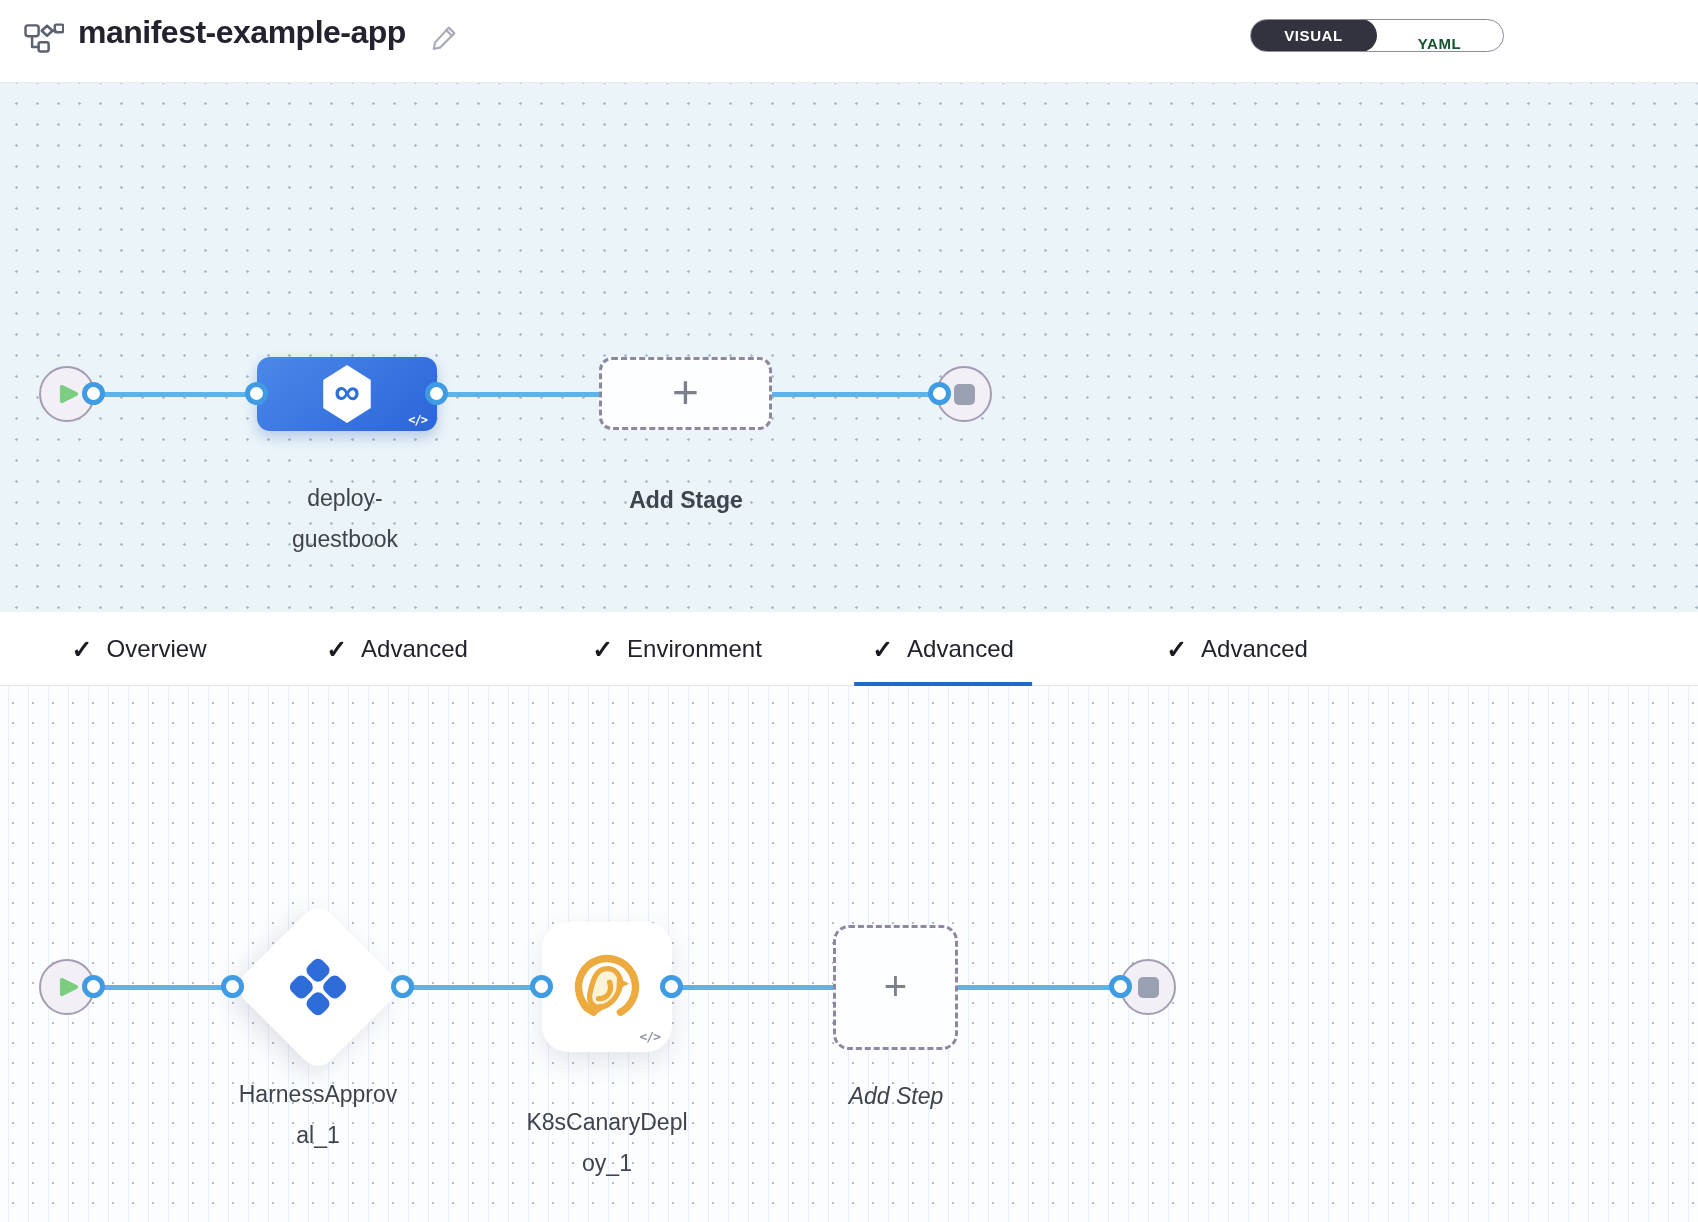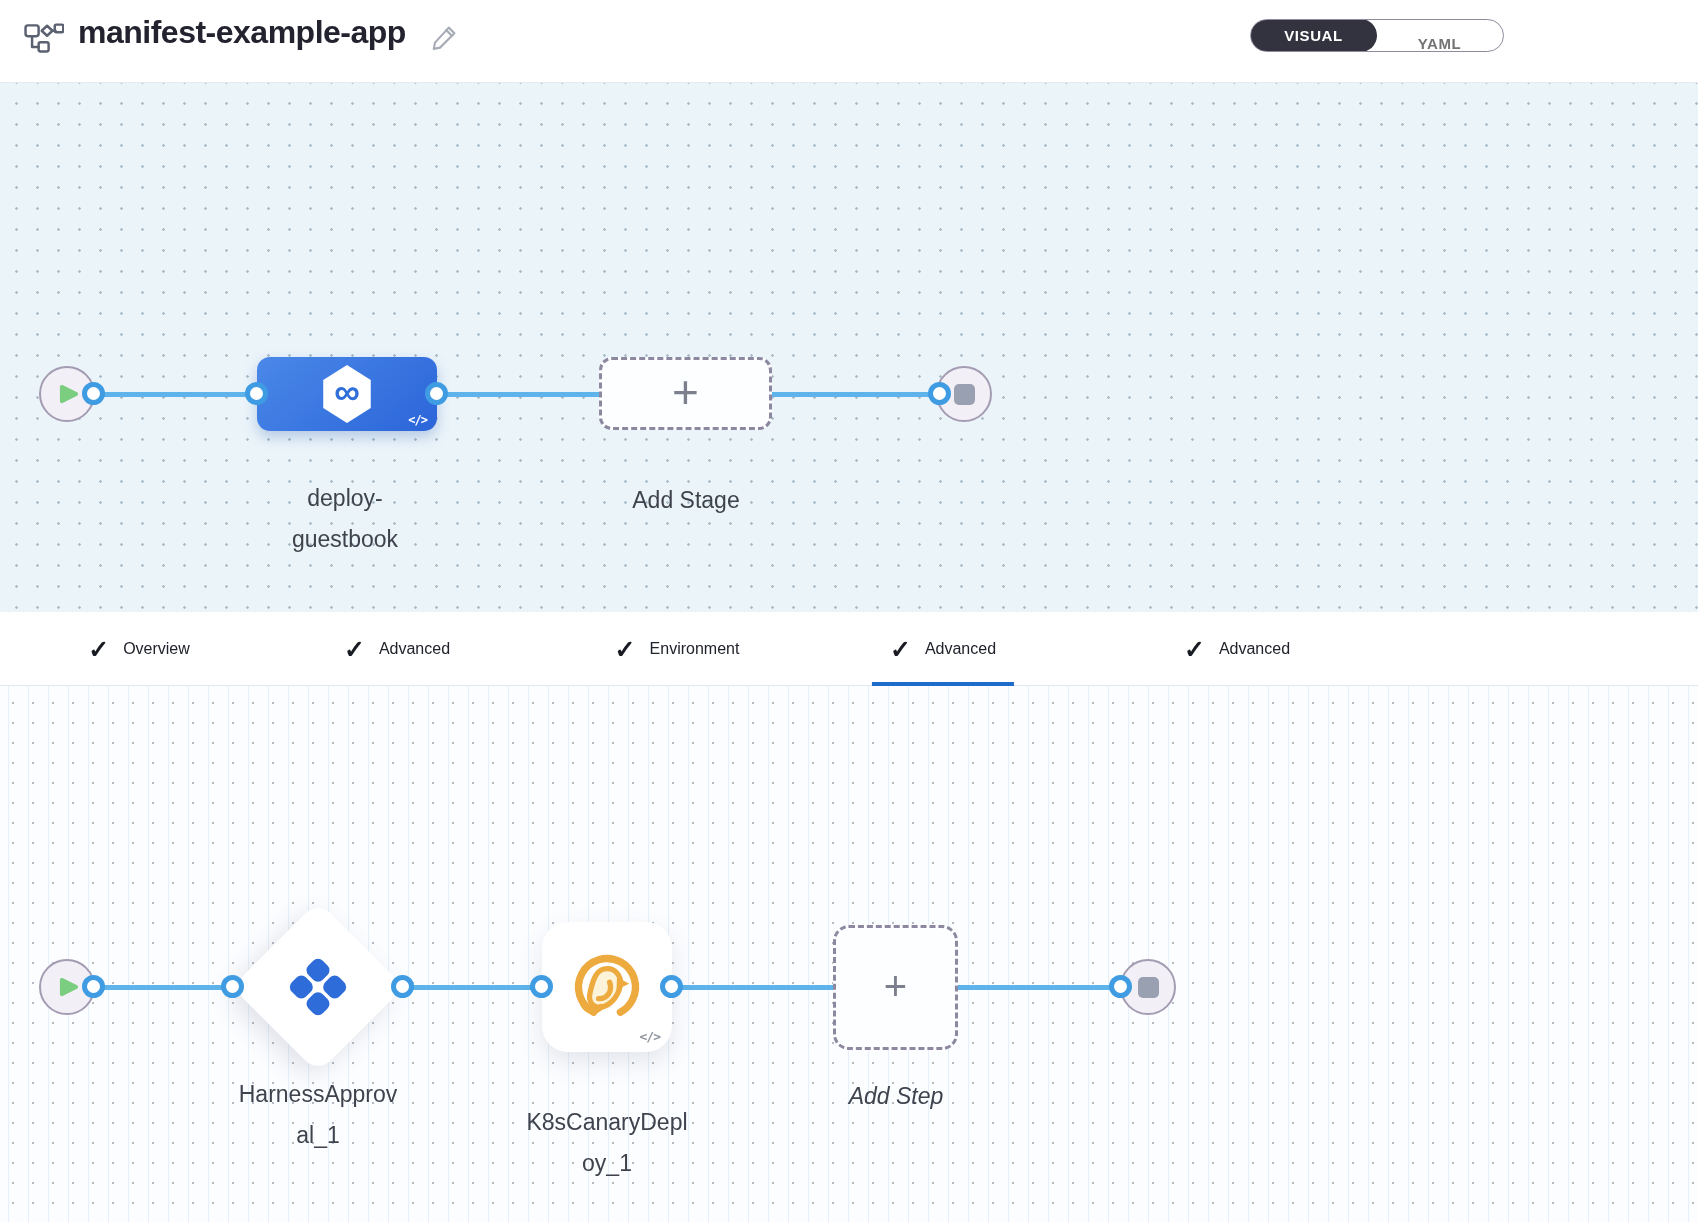--- a/index.html
+++ b/index.html
@@ -25,7 +25,7 @@
   }
   .view-toggle .seg{
     flex:1;display:flex;align-items:center;justify-content:center;
-    font-size:15px;font-weight:bold;letter-spacing:0.6px;color:#737373;cursor:pointer;margin-top:16px;
+    font-size:15px;font-weight:bold;letter-spacing:0.6px;color:#14532d;cursor:pointer;margin-top:16px;
   }
   .view-toggle .seg.selected{
     background:#32333e;color:#ffffff;border-radius:999px;margin:-1px;

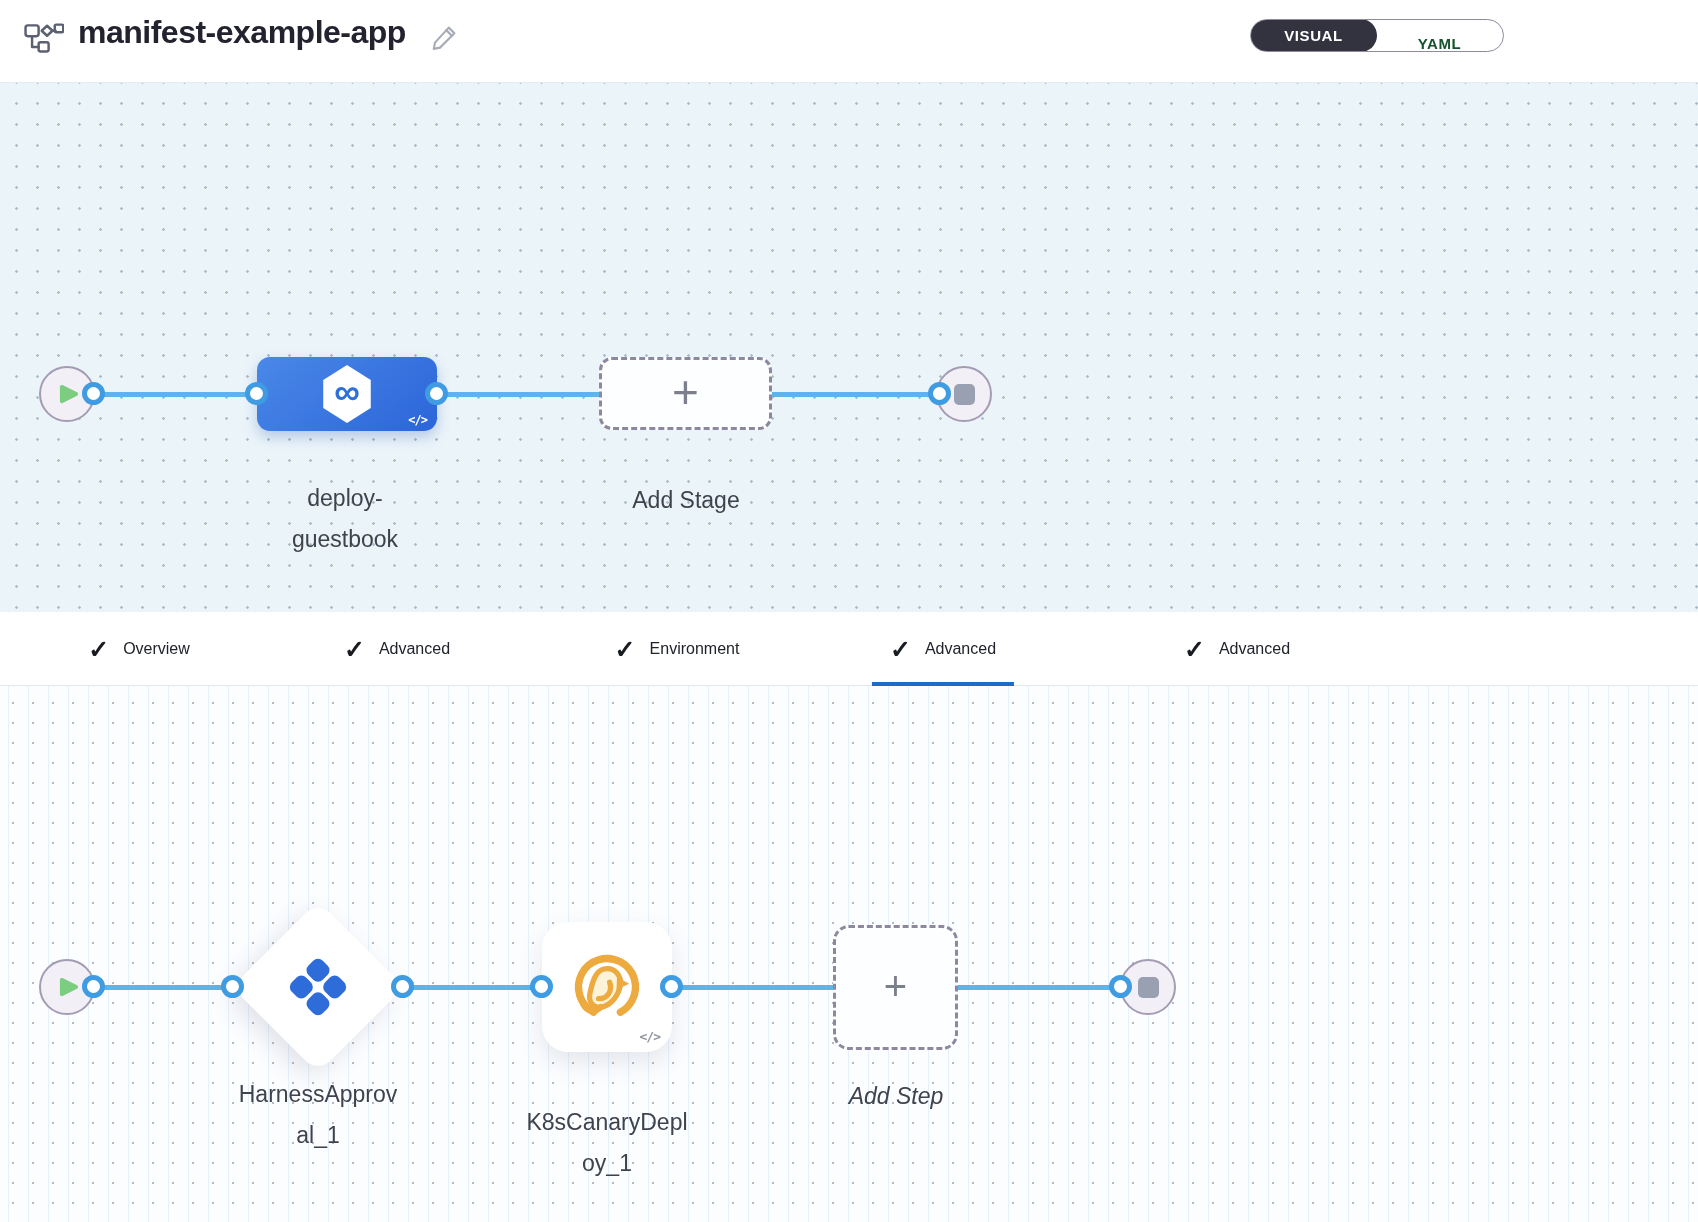--- a/index.html
+++ b/index.html
@@ -185,7 +185,7 @@
     <div>deploy-</div>
     <div>guestbook</div>
   </div>
-  <div class="node-label" style="left:591px;top:480px;width:190px;">Add Stage</div>
+  <div class="node-label" style="left:591px;top:480px;width:190px;font-weight:bold;">Add Stage</div>
 
   <div class="tabbar">
     <div class="tab" style="left:139px;">

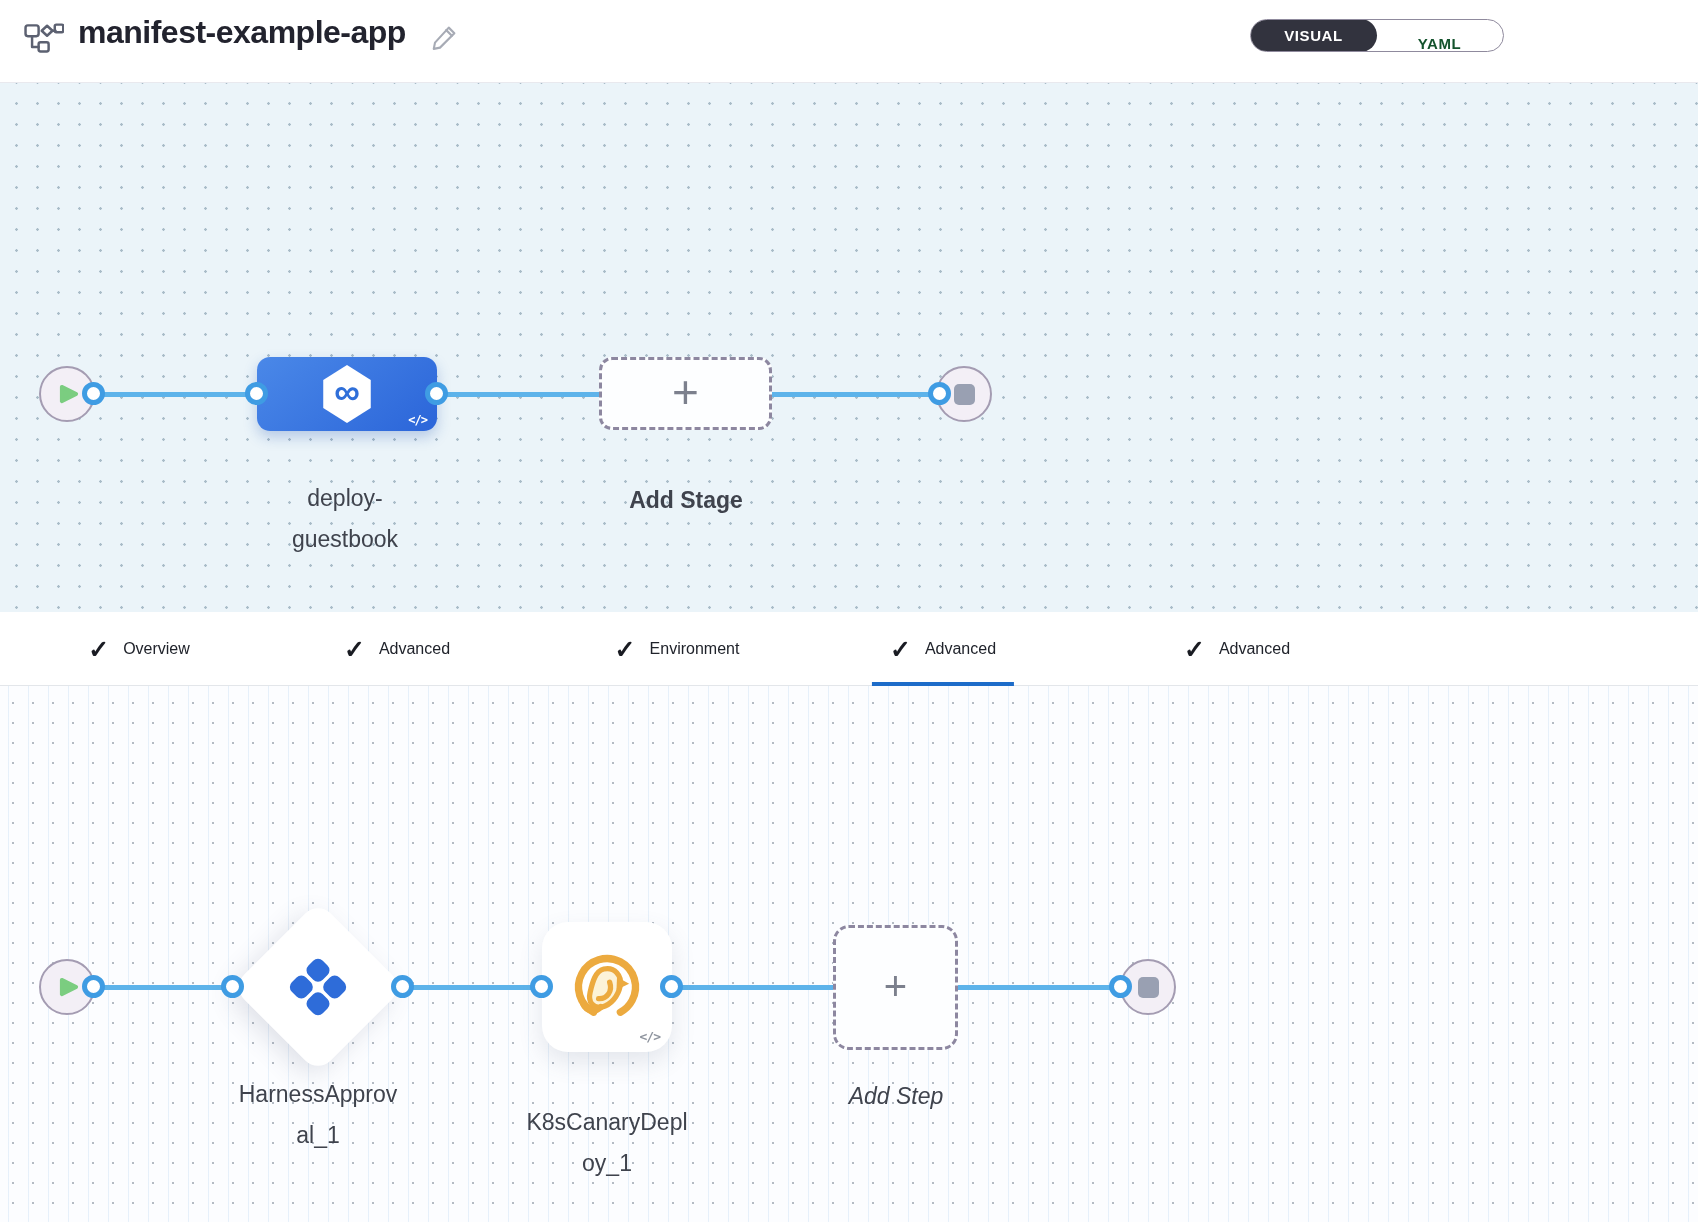--- a/index.html
+++ b/index.html
@@ -100,7 +100,7 @@
     box-sizing:border-box;
   }
   .tab .check{font-size:25px;font-weight:bold;color:#191b22;line-height:1;}
-  .tab .tlabel{font-size:16px;font-weight:500;color:#20232b;white-space:nowrap;}
+  .tab .tlabel{font-size:24px;font-weight:500;color:#20232b;white-space:nowrap;}
   .tab.active::after{
     content:"";position:absolute;left:0;right:0;bottom:0;height:4px;background:#1d6cc9;
   }

